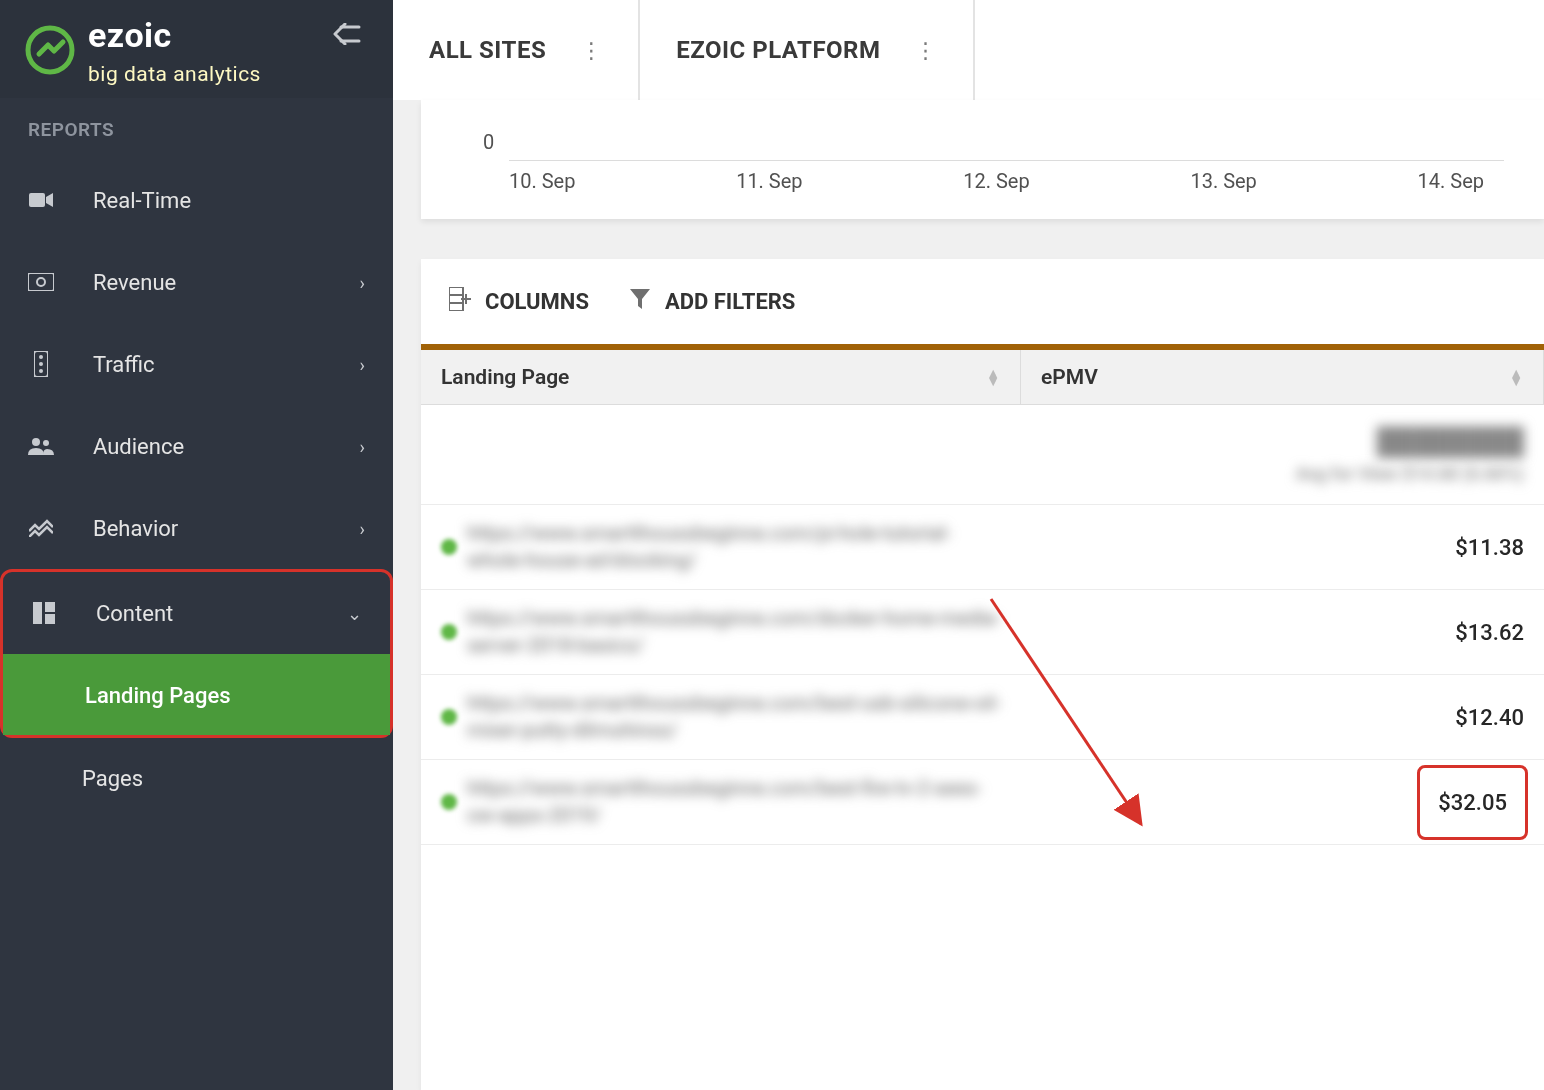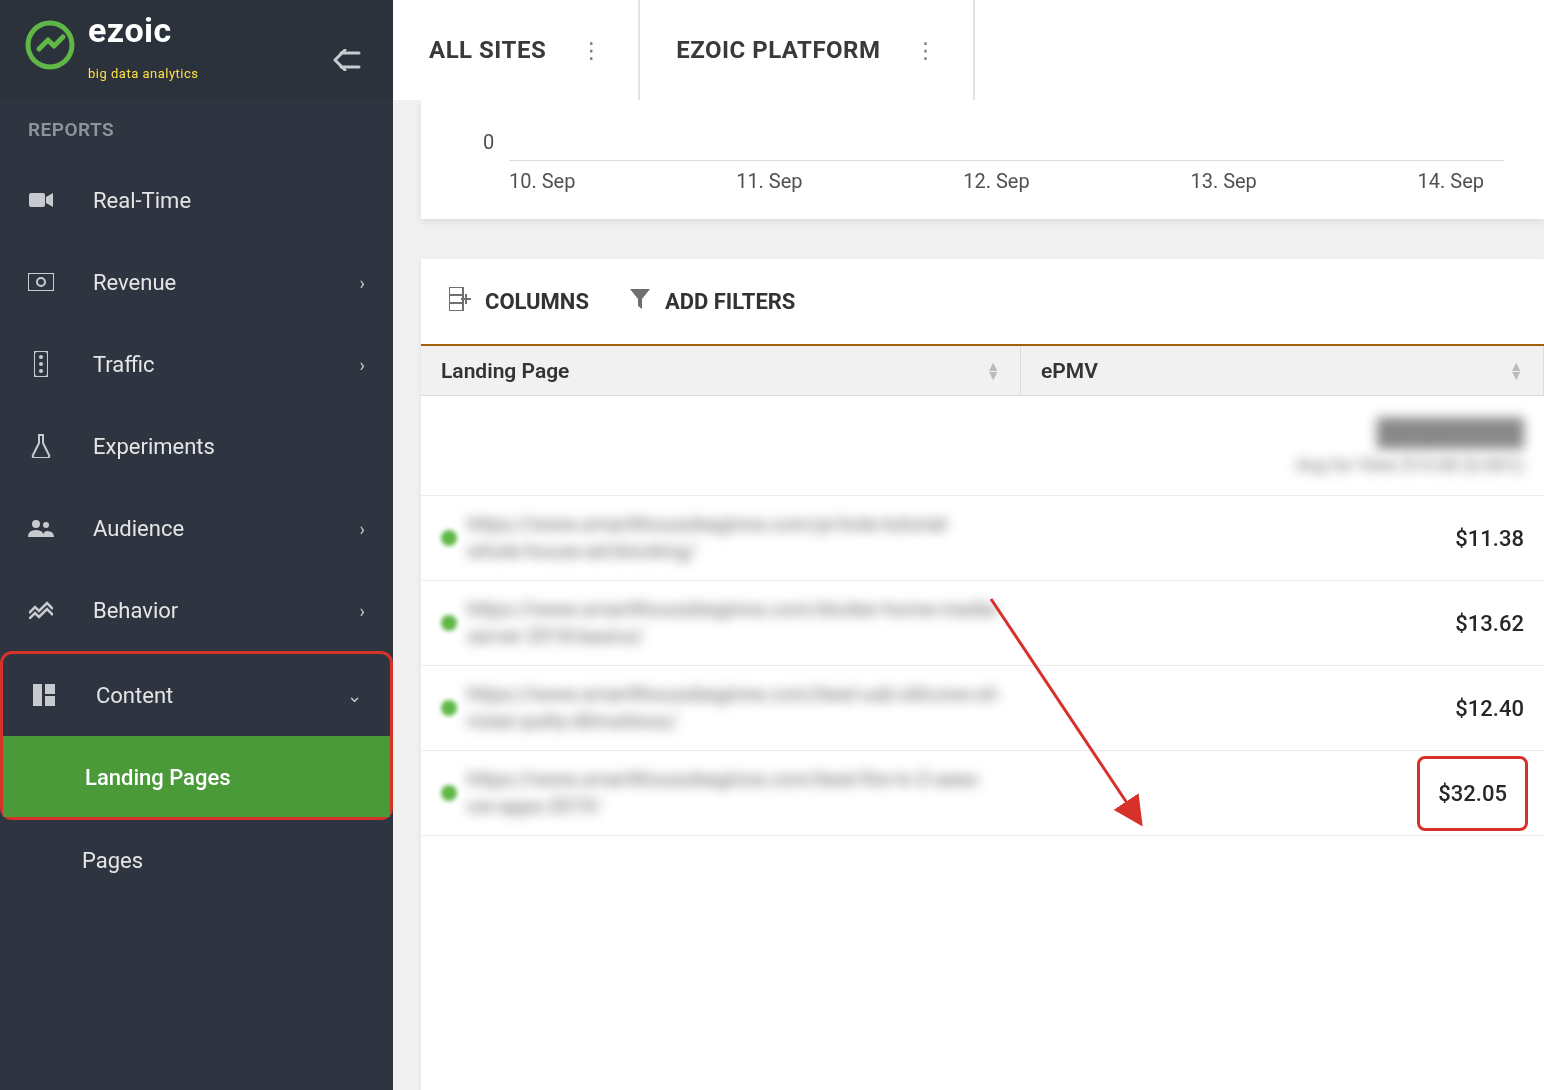--- a/index.html
+++ b/index.html
@@ -21,7 +21,7 @@
   }
   .sidebar-header {
     display: flex;
-    align-items: flex-end;
+    align-items: flex-start;
     justify-content: space-between;
     padding: 18px 28px 18px 24px;
     height: 98px;

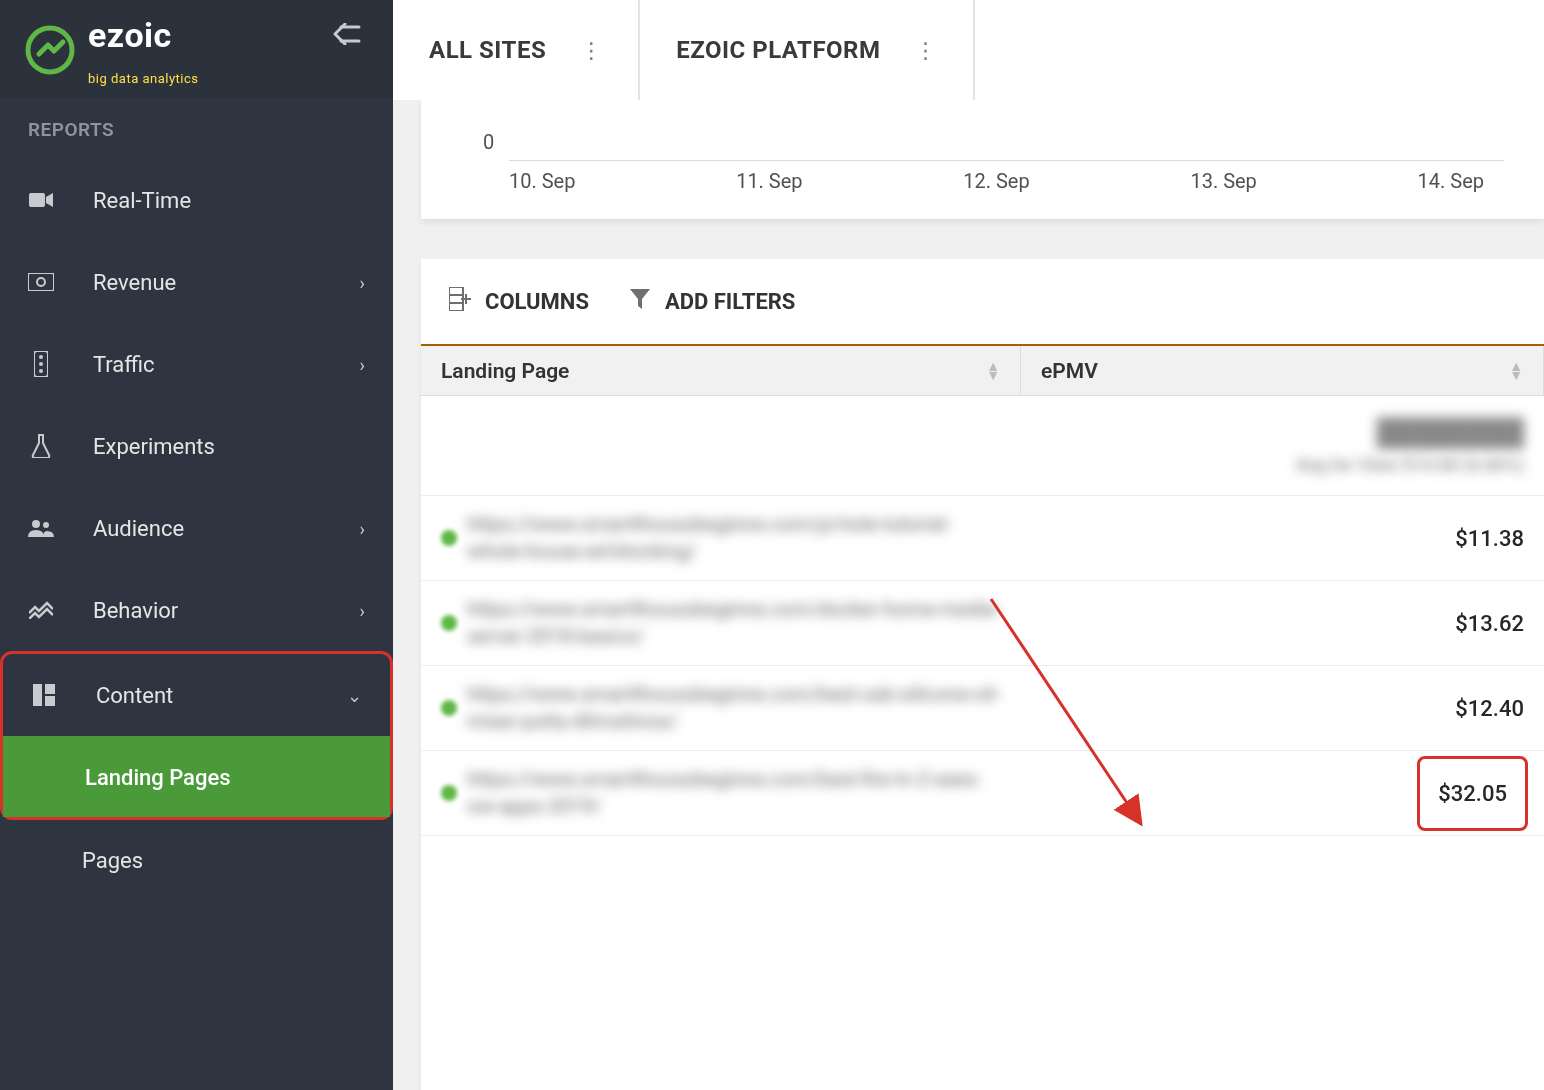--- a/index.html
+++ b/index.html
@@ -30,7 +30,7 @@
   .logo-wrap { display: flex; align-items: center; gap: 12px; }
   .logo-text { display: flex; flex-direction: column; line-height: 1; }
   .logo-name { font-size: 34px; font-weight: 700; color: #fff; letter-spacing: 0.5px; }
-  .logo-tag { font-size: 13px; color: #fde047; margin-top: 20px; letter-spacing: 0.5px; }
+  .logo-tag { font-size: 21px; color: #fef9c3; margin-top: 12px; letter-spacing: 0.5px; }
   .collapse-btn { width: 36px; height: 36px; display:flex; align-items:center; justify-content:center; cursor:pointer; }
   .section-label {
     color: #8e949e; font-size: 19px; font-weight: 600;

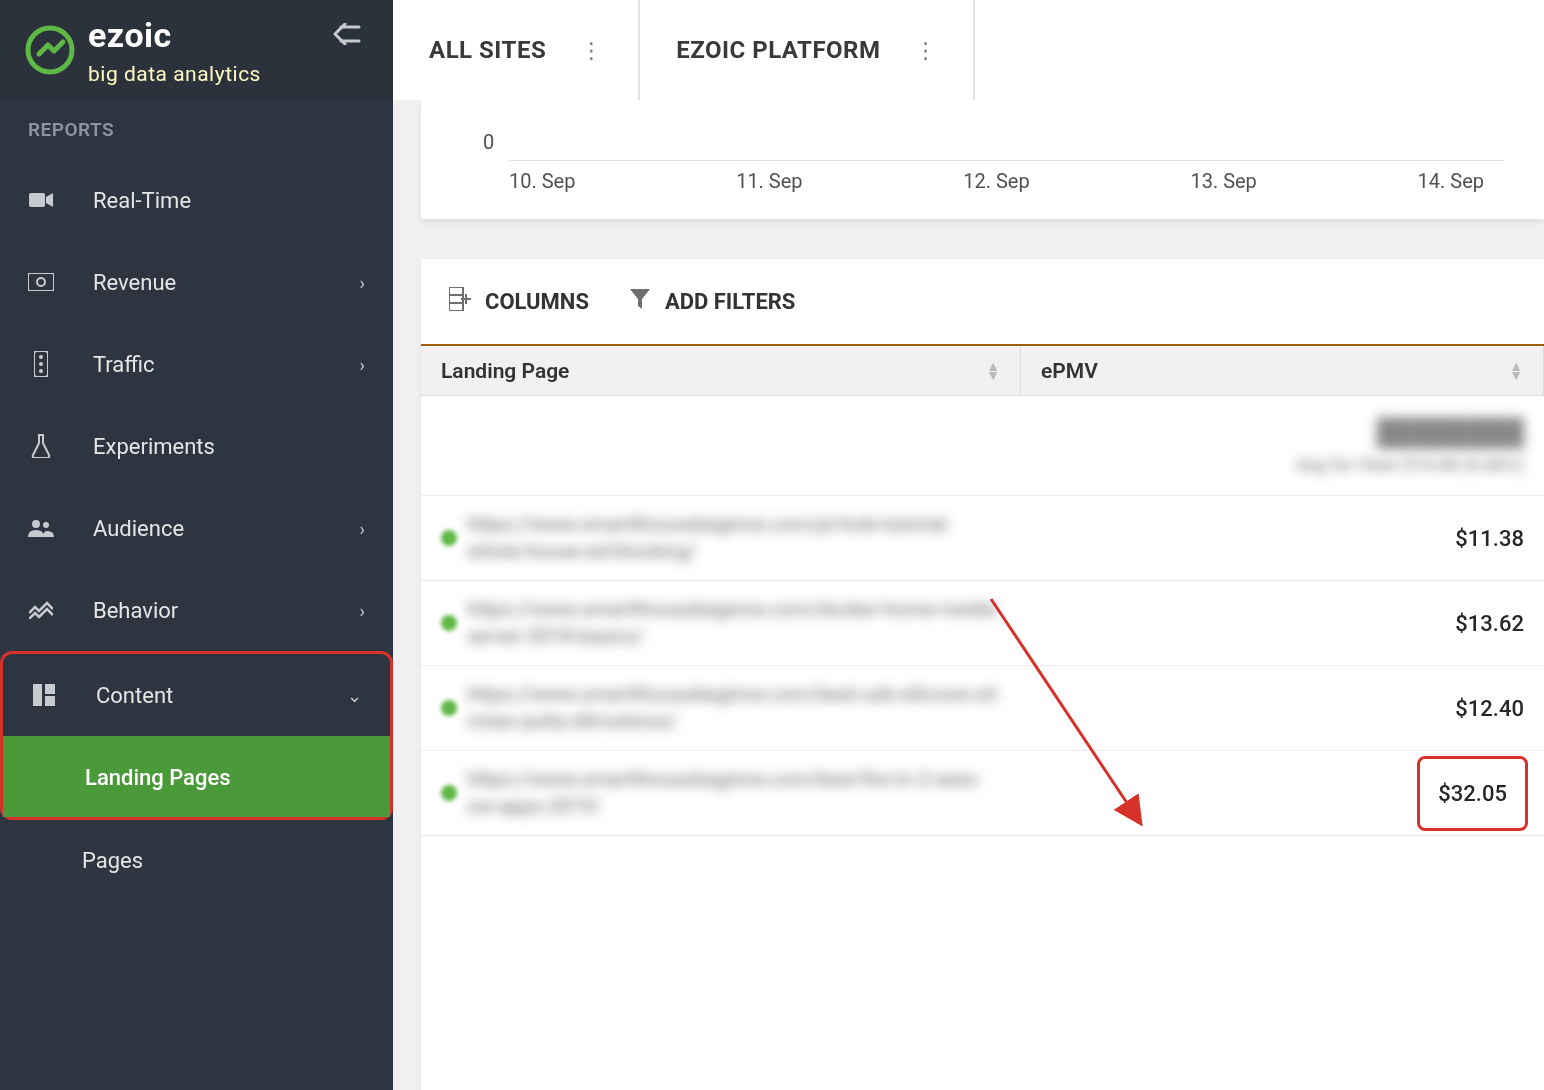--- a/index.html
+++ b/index.html
@@ -114,9 +114,9 @@
   .table-head {
     display:flex;
     background:#f1f1f1;
-    border-top:2px solid #a16207;
+    border-top:6px solid #a16207;
     border-bottom:1px solid #dcdcdc;
-    height:52px;
+    height:61px;
   }
   .th {
     display:flex; align-items:center; justify-content:space-between;

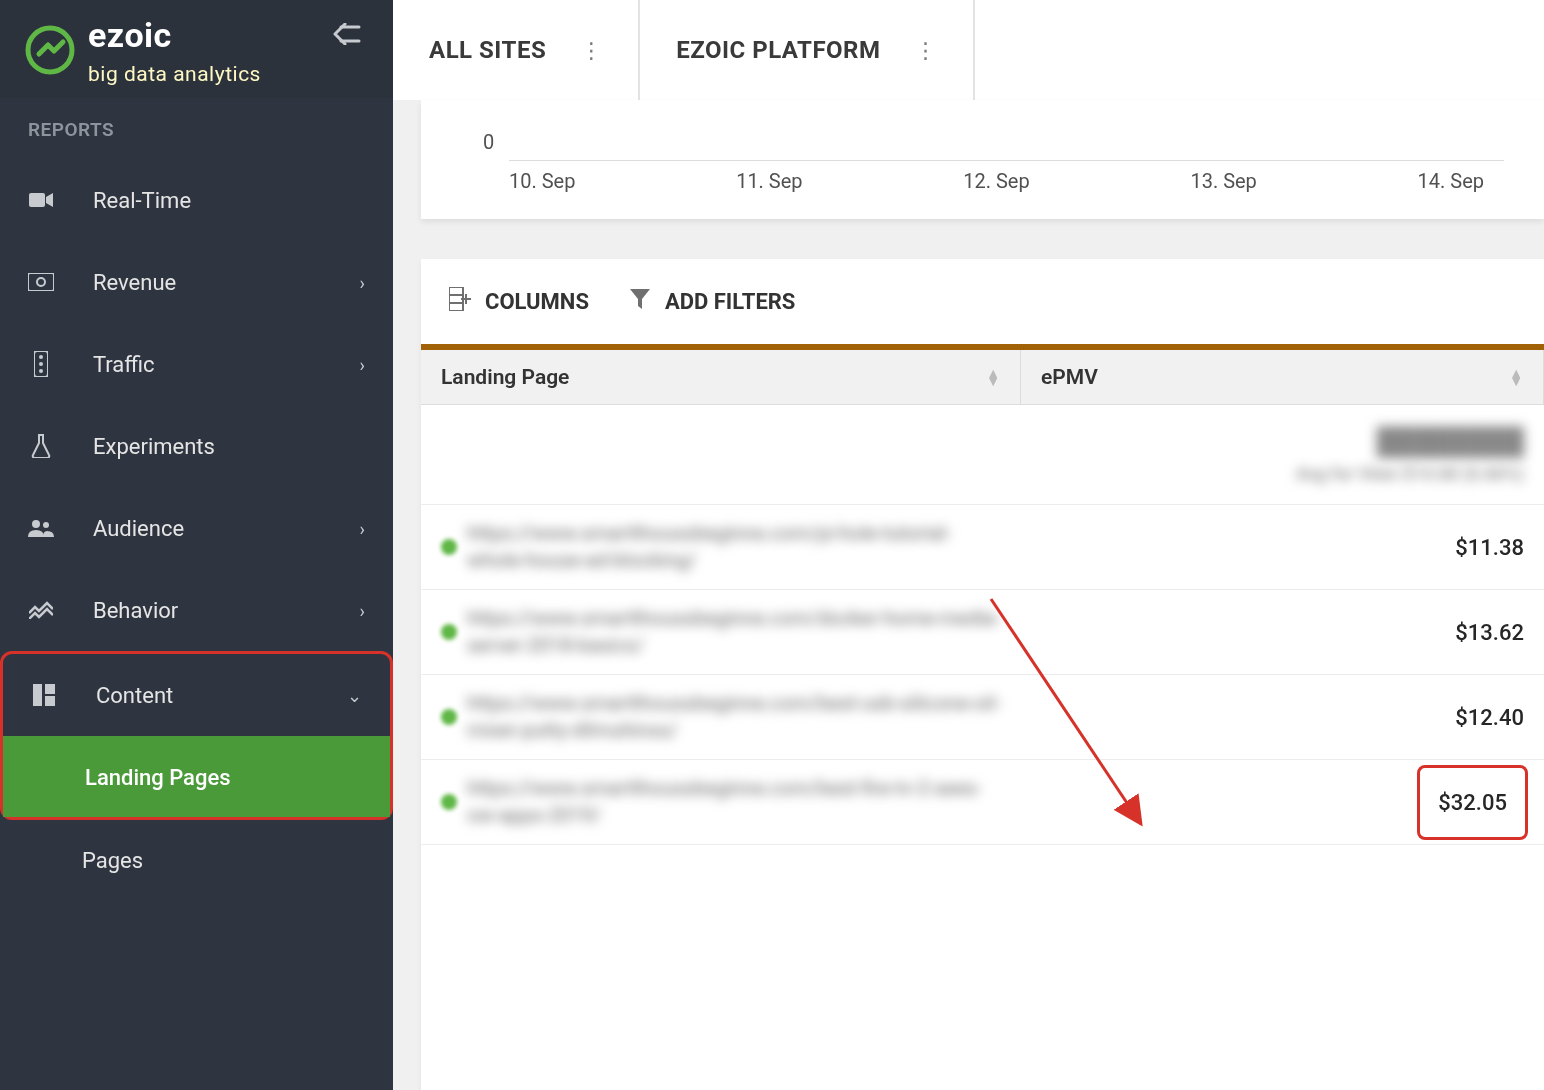--- a/index.html
+++ b/index.html
@@ -239,14 +239,6 @@
     <span class="chev">›</span>
   </div>
 
-  <div class="nav-item">
-    <span class="nav-icon">
-      <svg width="20" height="24" viewBox="0 0 20 24">
-          <path d="M7 1 H13 M8 1 V9 L2 21 A2 2 0 0 0 4 24 H16 A2 2 0 0 0 18 21 L12 9 V1" fill="none" stroke="#c7cacf" stroke-width="2" stroke-linejoin="round"></path>
-        </svg>
-    </span>
-    <span class="label">Experiments</span>
-  </div>
 
   <div class="nav-item">
     <span class="nav-icon">

